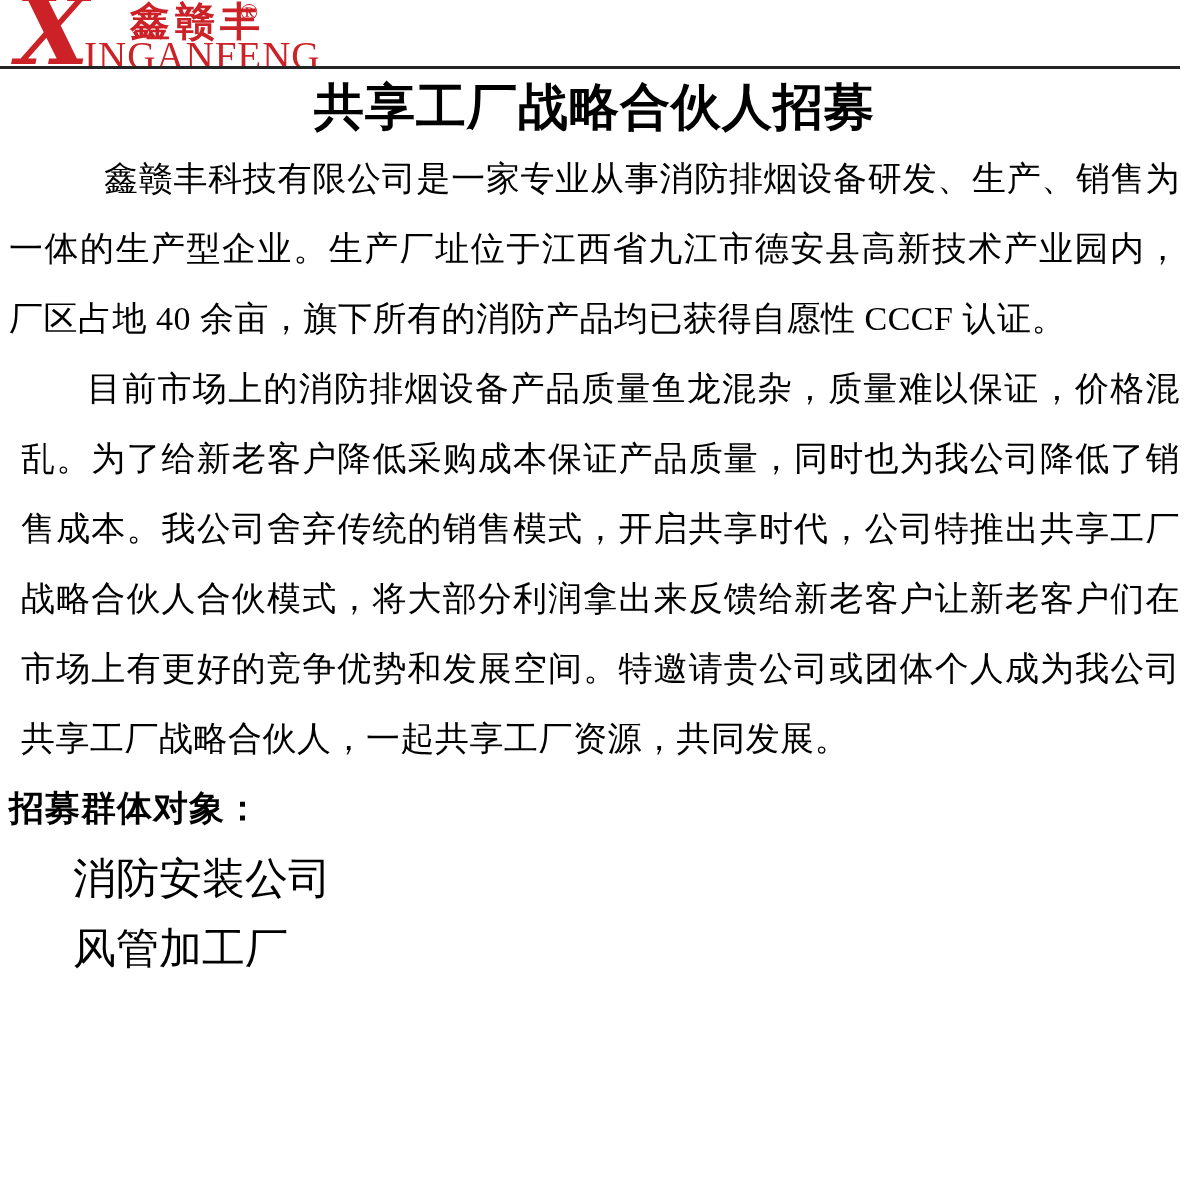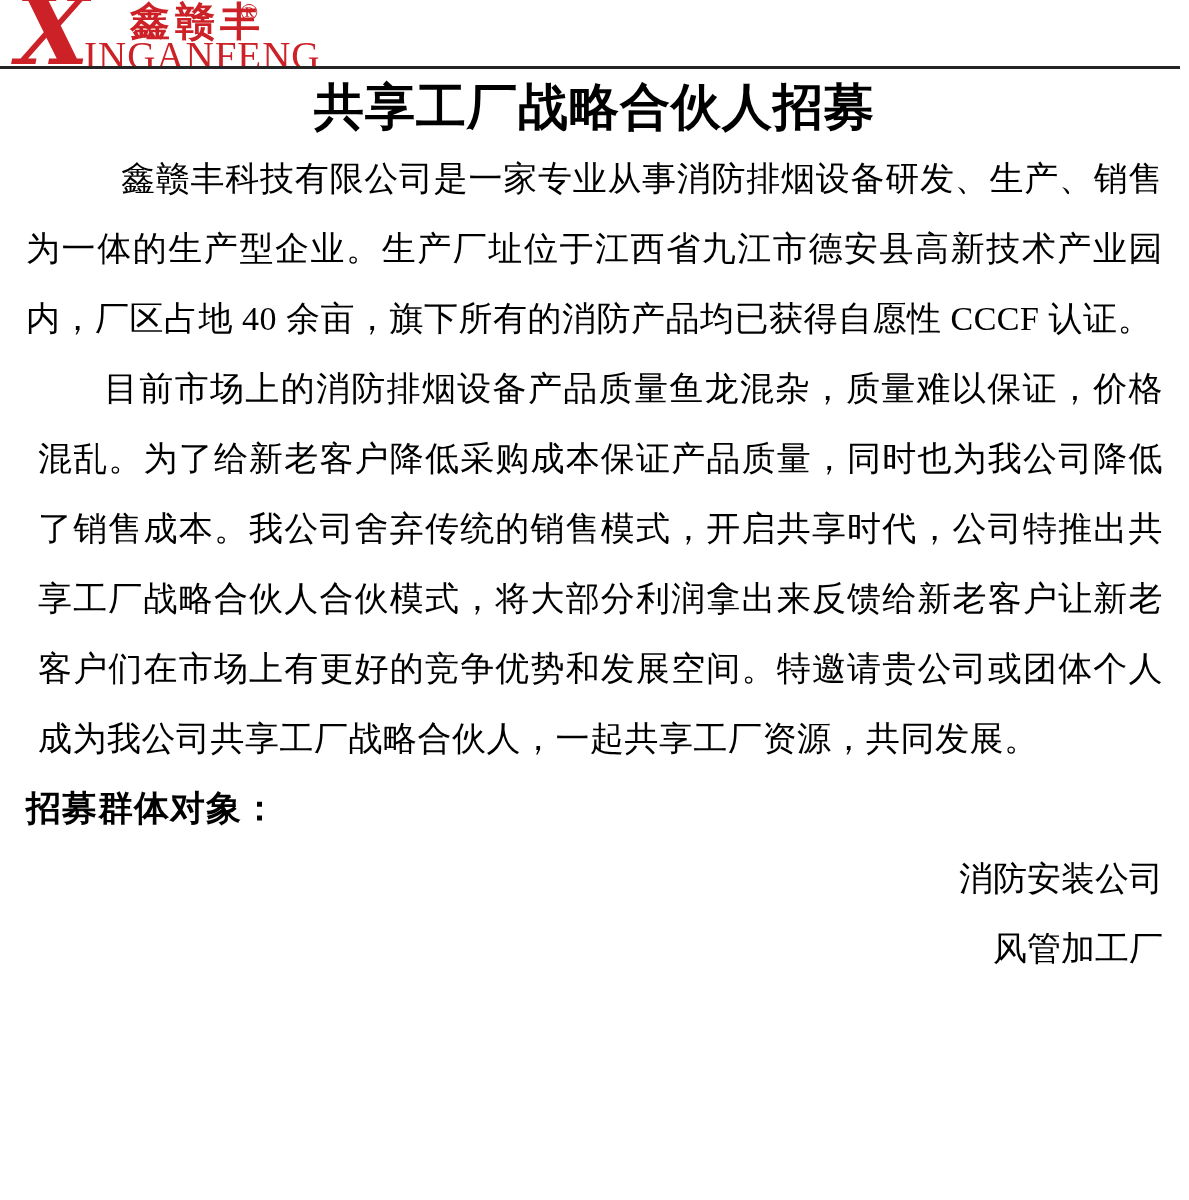--- a/index.html
+++ b/index.html
@@ -61,7 +61,7 @@
   }
   
   main {
-    padding: 0 26px;
+    padding: 0 9px;
   }
   h1 {
     margin: 0;

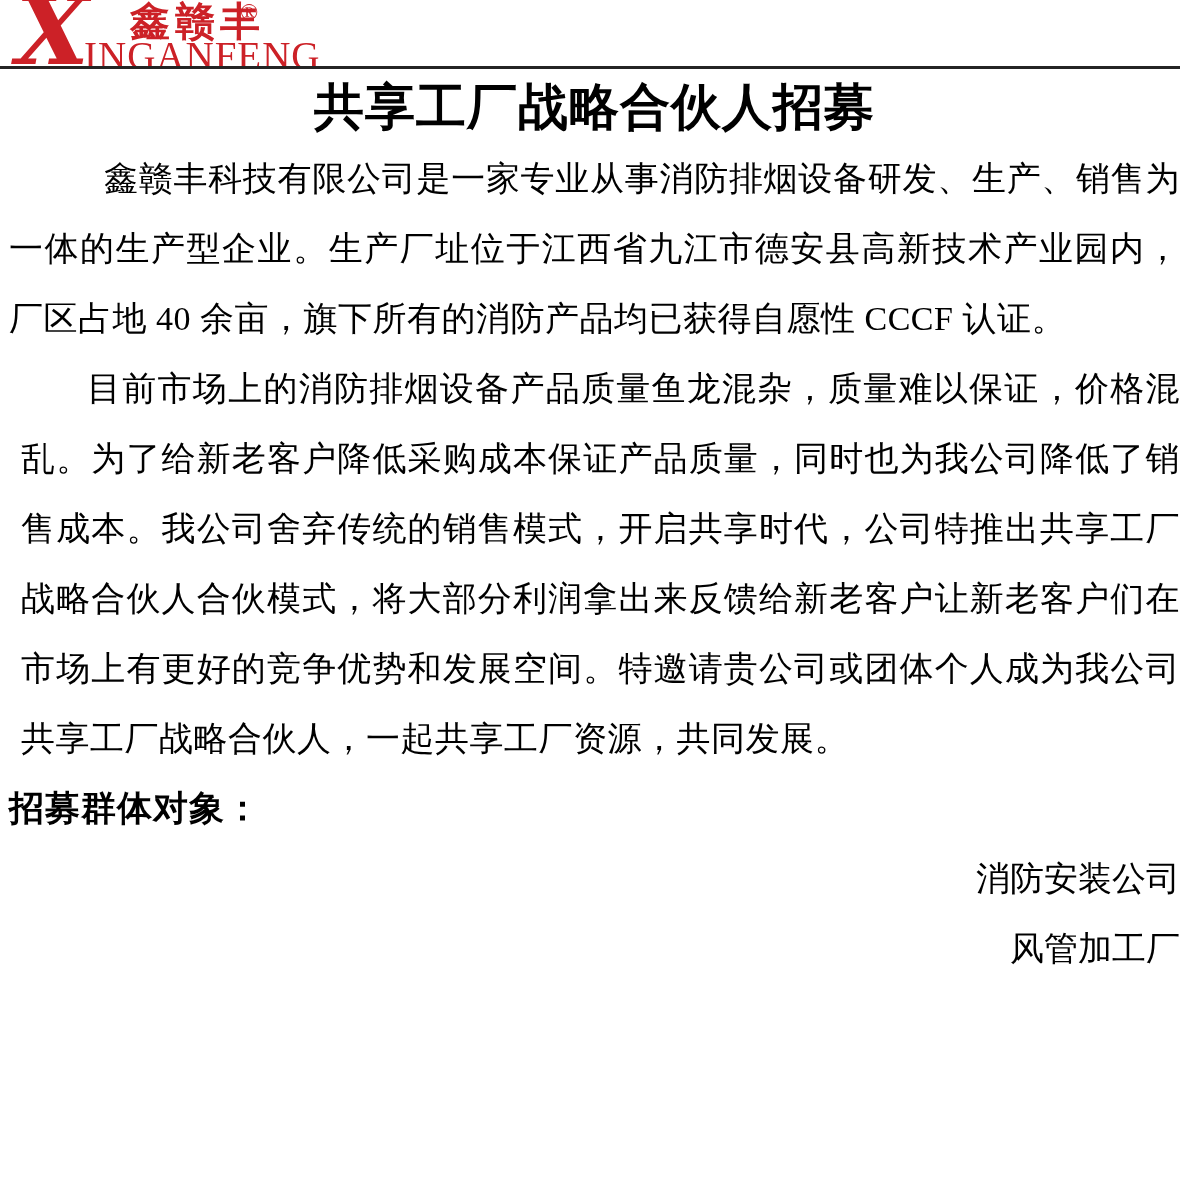--- a/index.html
+++ b/index.html
@@ -94,9 +94,8 @@
     list-style: none;
   }
   .target-list li {
-    font-size: 34px;
+    font-size: 43px;
     line-height: 70px;
-    text-align: right;
   }
 </style>
 </head>

